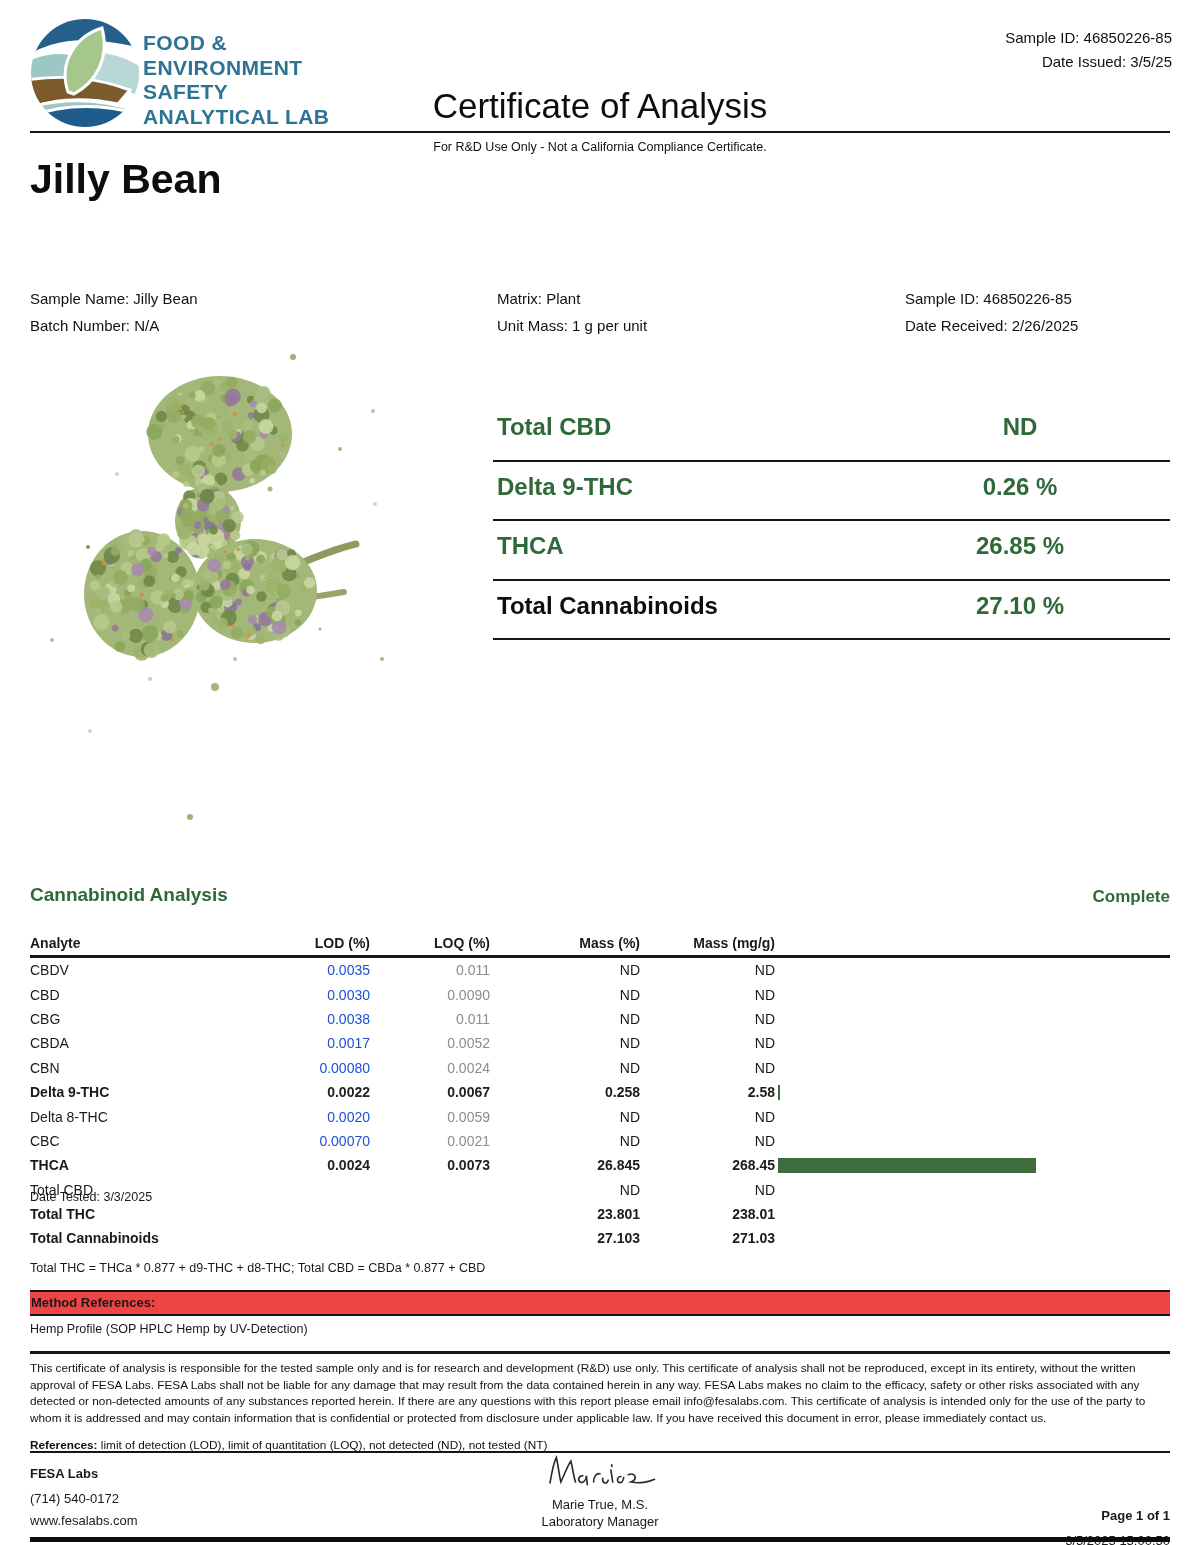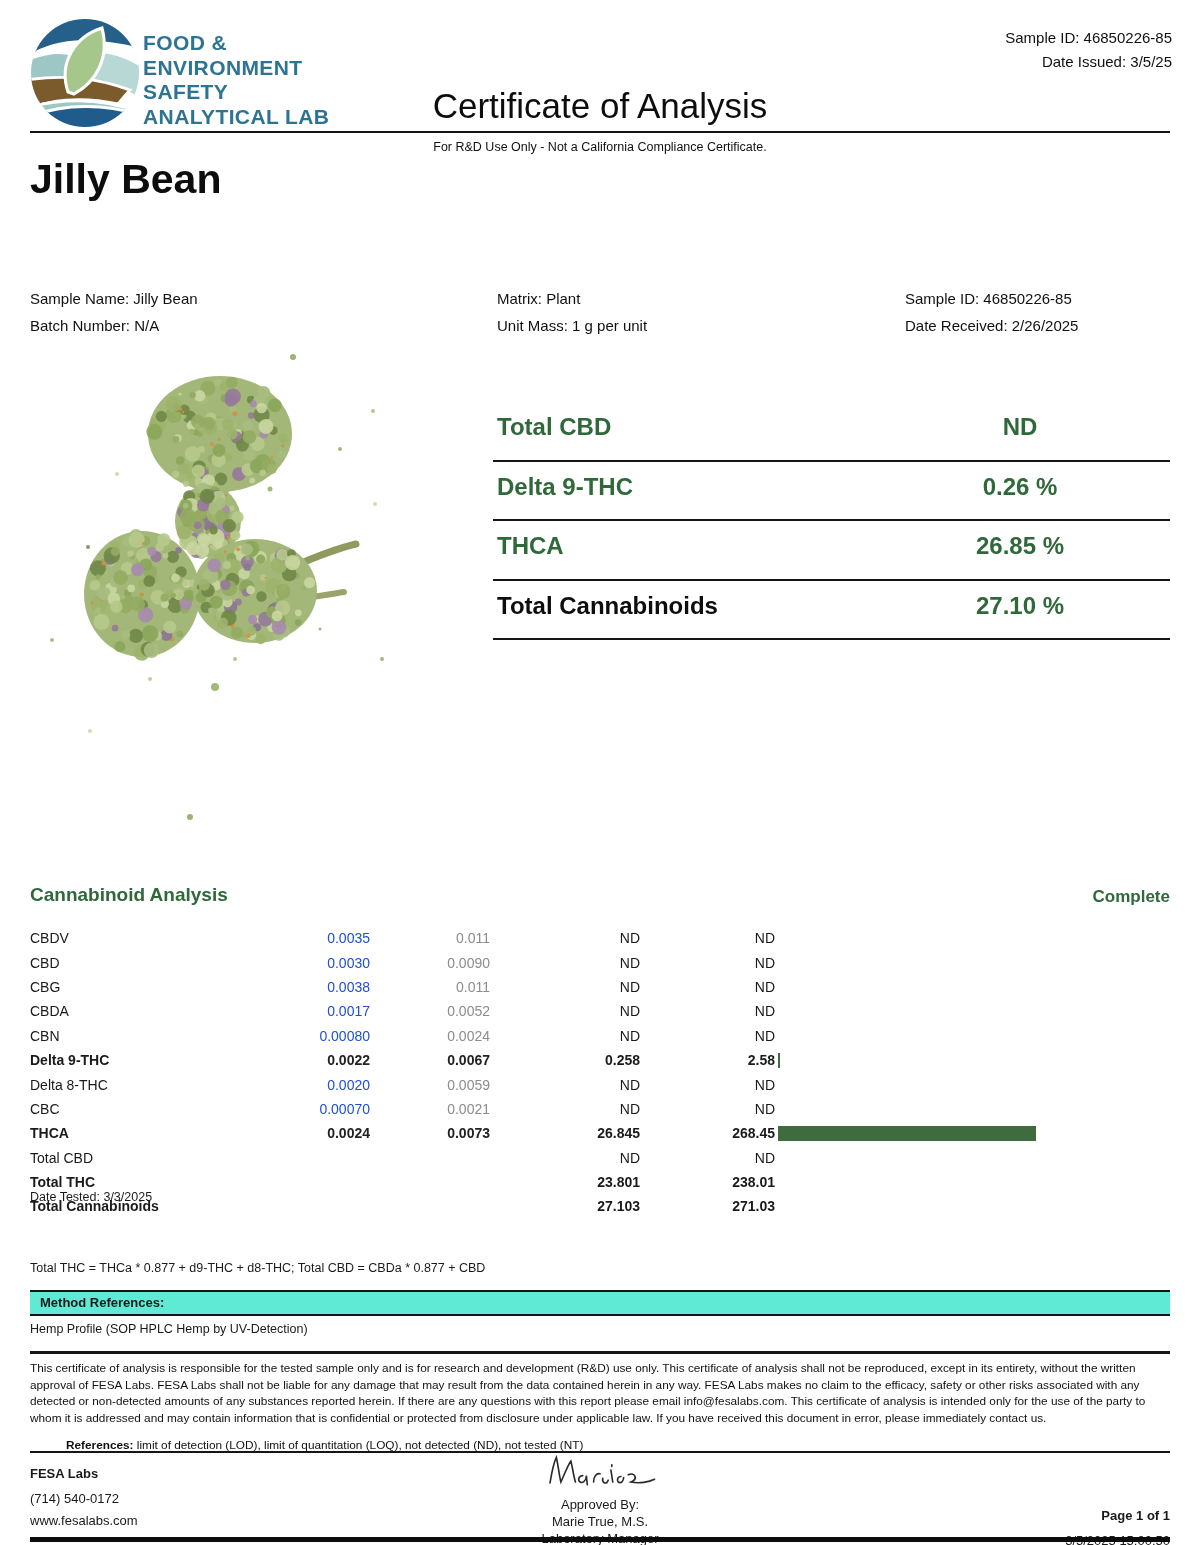--- a/index.html
+++ b/index.html
@@ -556,6 +556,14 @@
   <div class="status">Complete</div>
 
   <div class="atable">
+    <div class="ahead">
+      <span class="ca">Analyte</span>
+      <span class="cl">LOD (%)</span>
+      <span class="cq">LOQ (%)</span>
+      <span class="cm">Mass (%)</span>
+      <span class="cg">Mass (mg/g)</span>
+      <span class="cbar"></span>
+    </div>
     <div>
 
         <div class="arow">

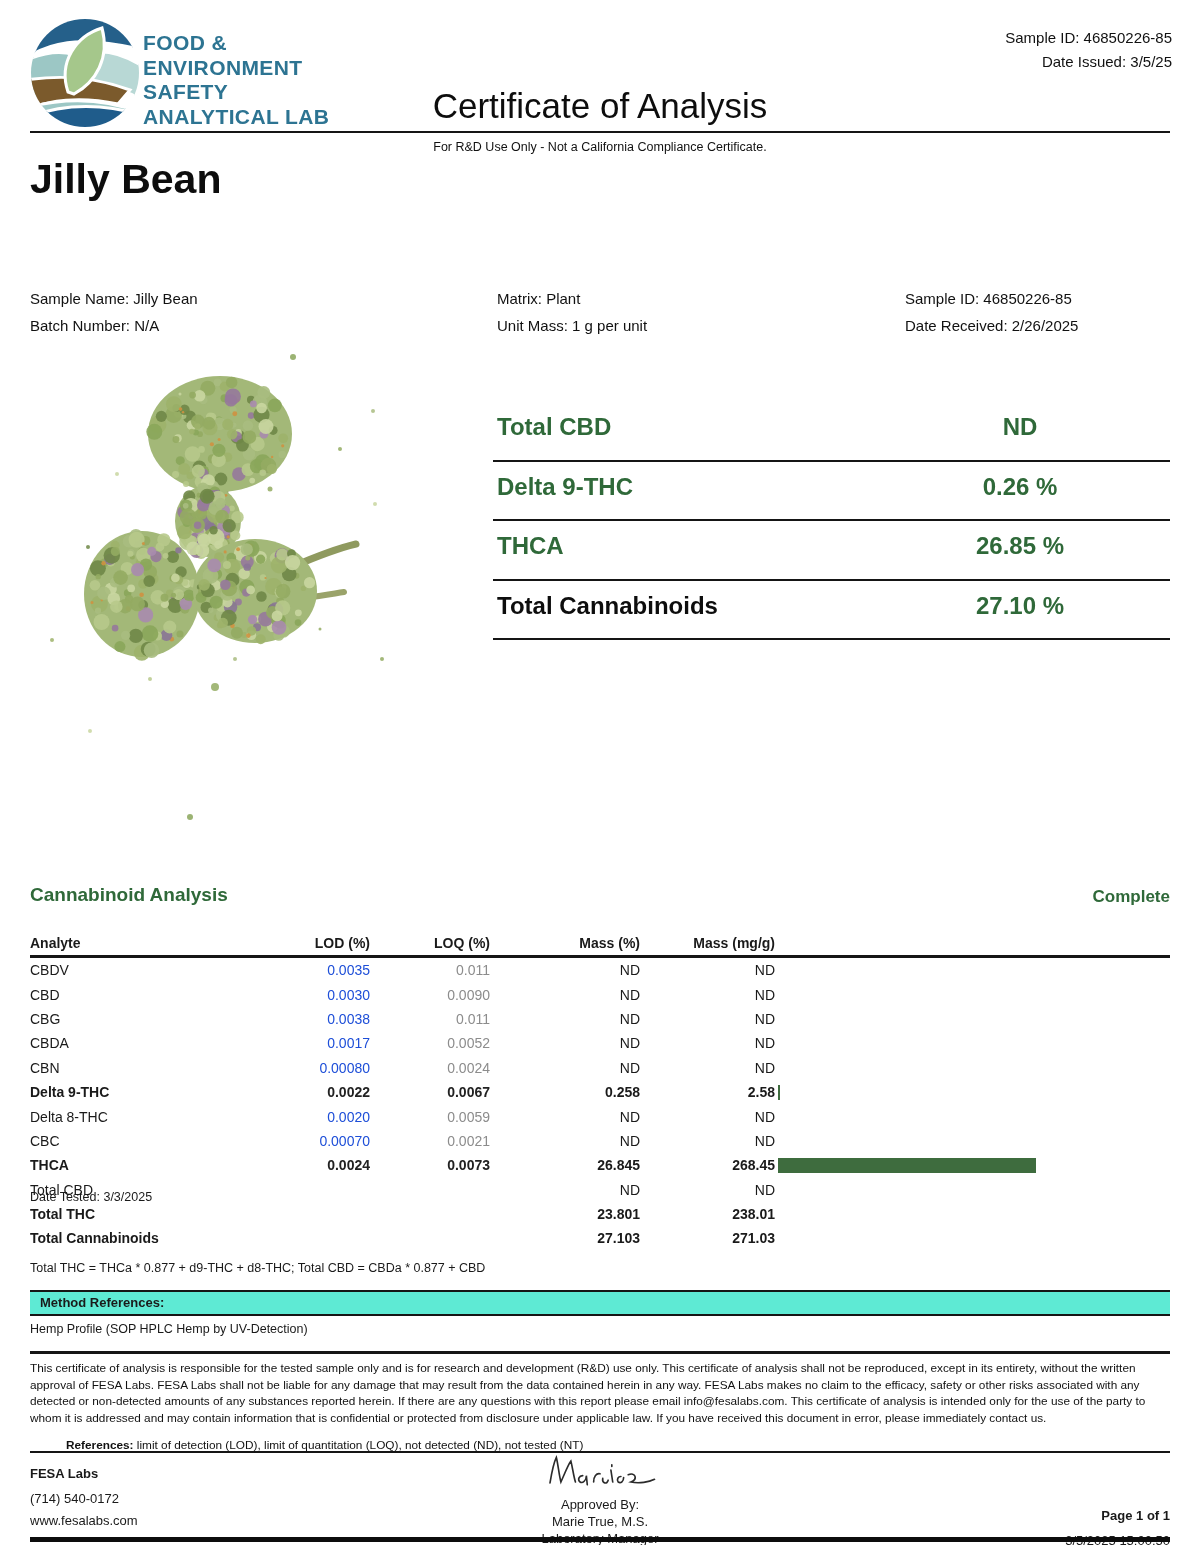--- a/index.html
+++ b/index.html
@@ -50,8 +50,8 @@
   .date-tested{position:absolute;left:30px;top:1190px;font-size:12.5px;}
   .formula{position:absolute;left:30px;top:1261px;font-size:12.5px;}
   .method-band{position:absolute;left:30px;right:30px;top:1290px;height:22px;line-height:22px;
-               background:#5eead4;border-top:2px solid #151515;border-bottom:2px solid #151515;
-               font-size:13px;font-weight:700;padding-left:10px;}
+               background:#ef4444;border-top:2px solid #151515;border-bottom:2px solid #151515;
+               font-size:13px;font-weight:700;padding-left:1px;}
   .hemp{position:absolute;left:30px;top:1322px;font-size:12.5px;}
   .rule-mid{position:absolute;left:30px;right:30px;top:1351px;border-top:3px solid #151515;}
   .disclaimer{position:absolute;left:30px;top:1360px;width:1140px;font-size:11.8px;line-height:16.6px;color:#111;}

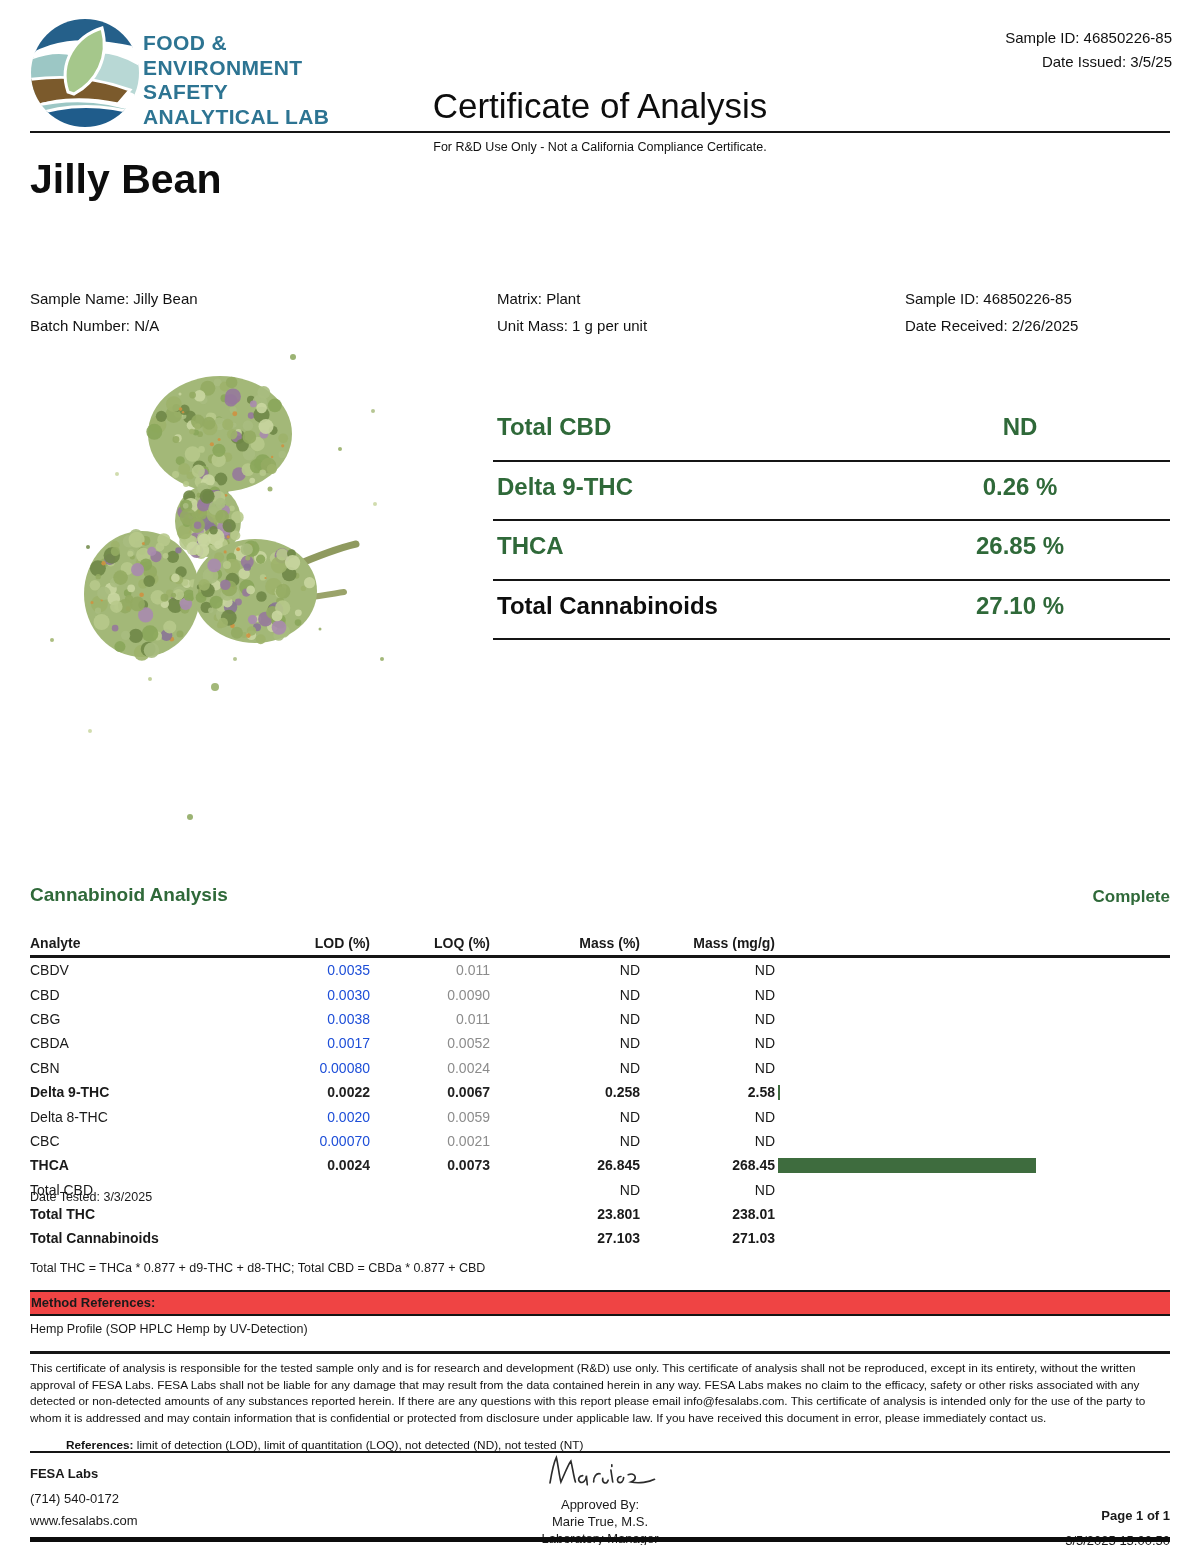--- a/index.html
+++ b/index.html
@@ -56,7 +56,7 @@
   .rule-mid{position:absolute;left:30px;right:30px;top:1351px;border-top:3px solid #151515;}
   .disclaimer{position:absolute;left:30px;top:1360px;width:1140px;font-size:11.8px;line-height:16.6px;color:#111;}
   .references{position:absolute;left:30px;top:1438px;font-size:11.8px;color:#111;}
-  .references b{font-weight:700;margin-left:36px;}
+  .references b{font-weight:700;}
   .rule-foot{position:absolute;left:30px;right:30px;top:1451px;border-top:2px solid #151515;}
 
   .footer-left{position:absolute;left:30px;top:1463px;font-size:13px;line-height:22px;}

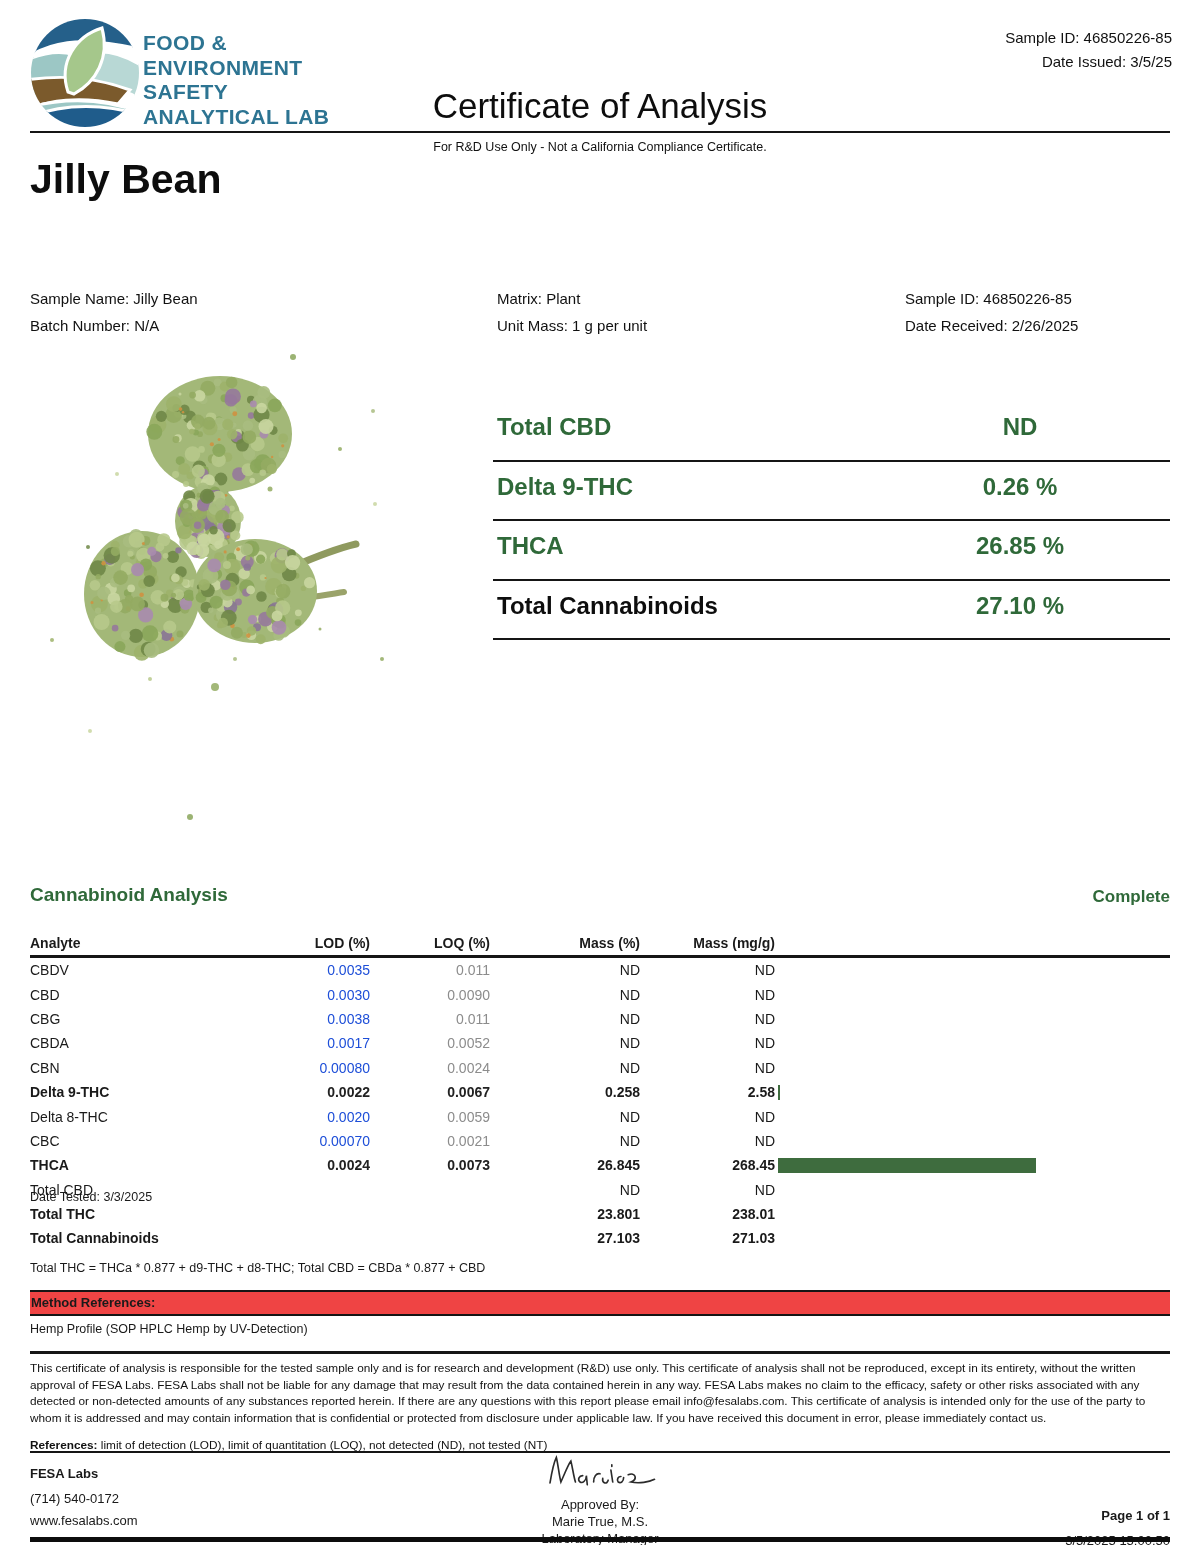--- a/index.html
+++ b/index.html
@@ -713,7 +713,6 @@
                  M96,25 c8,-3 11,5 3,8 c9,2 20,0 26,-3" stroke="#2b2b2b" fill="none" stroke-width="1.8" stroke-linecap="round"></path>
       </svg>
     </div>
-    <div>Approved By:</div>
     <div>Marie True, M.S.</div>
     <div>Laboratory Manager</div>
   </div>

